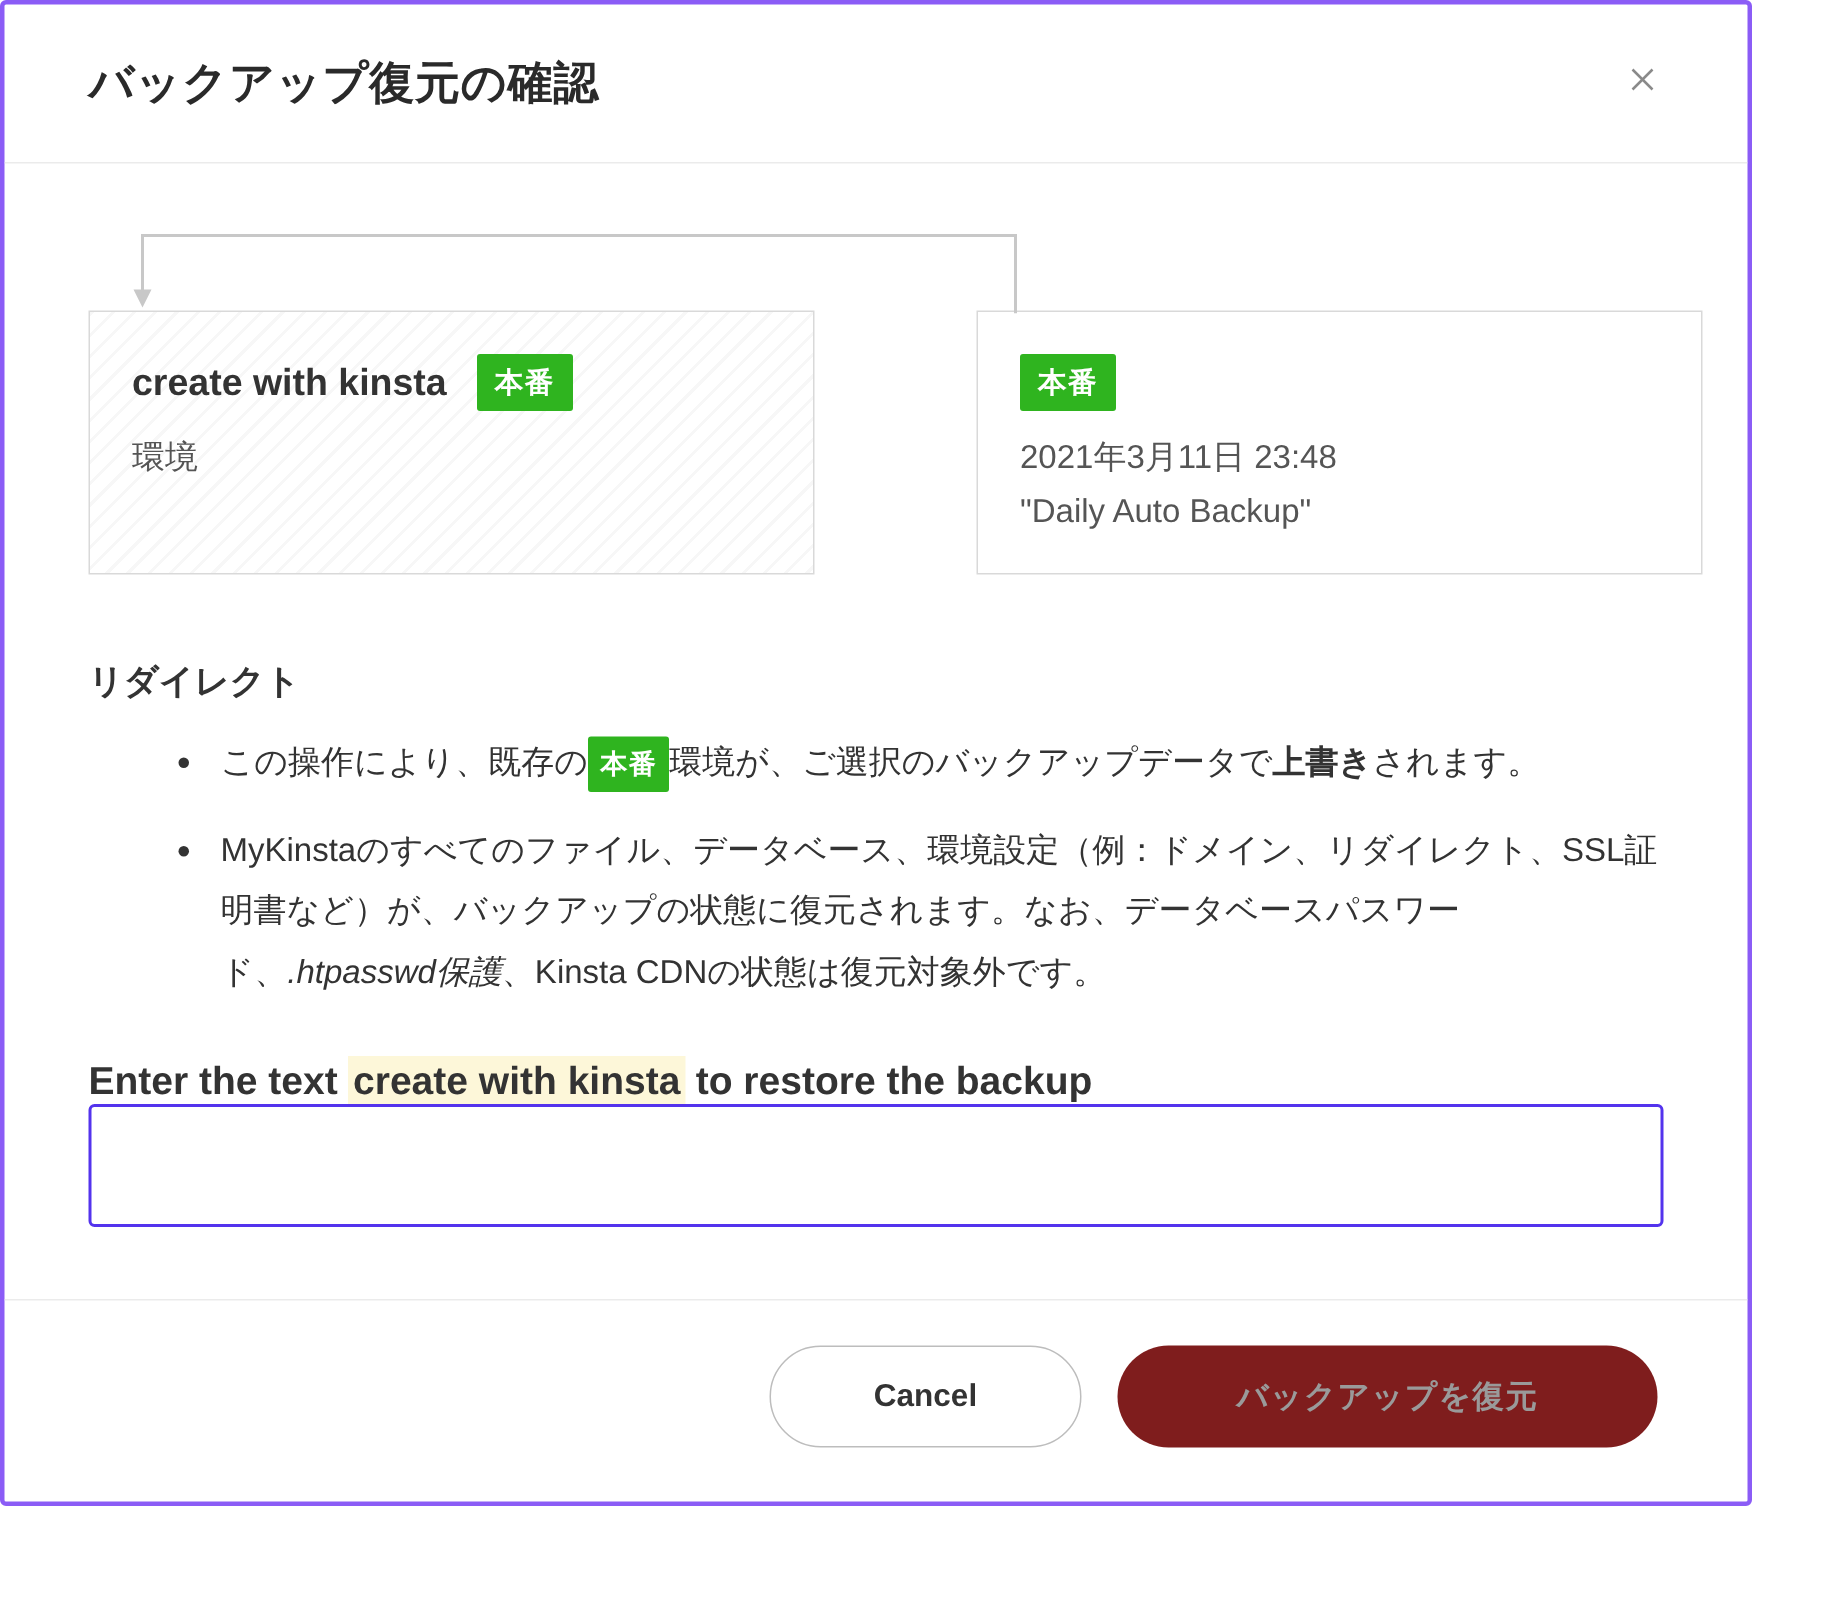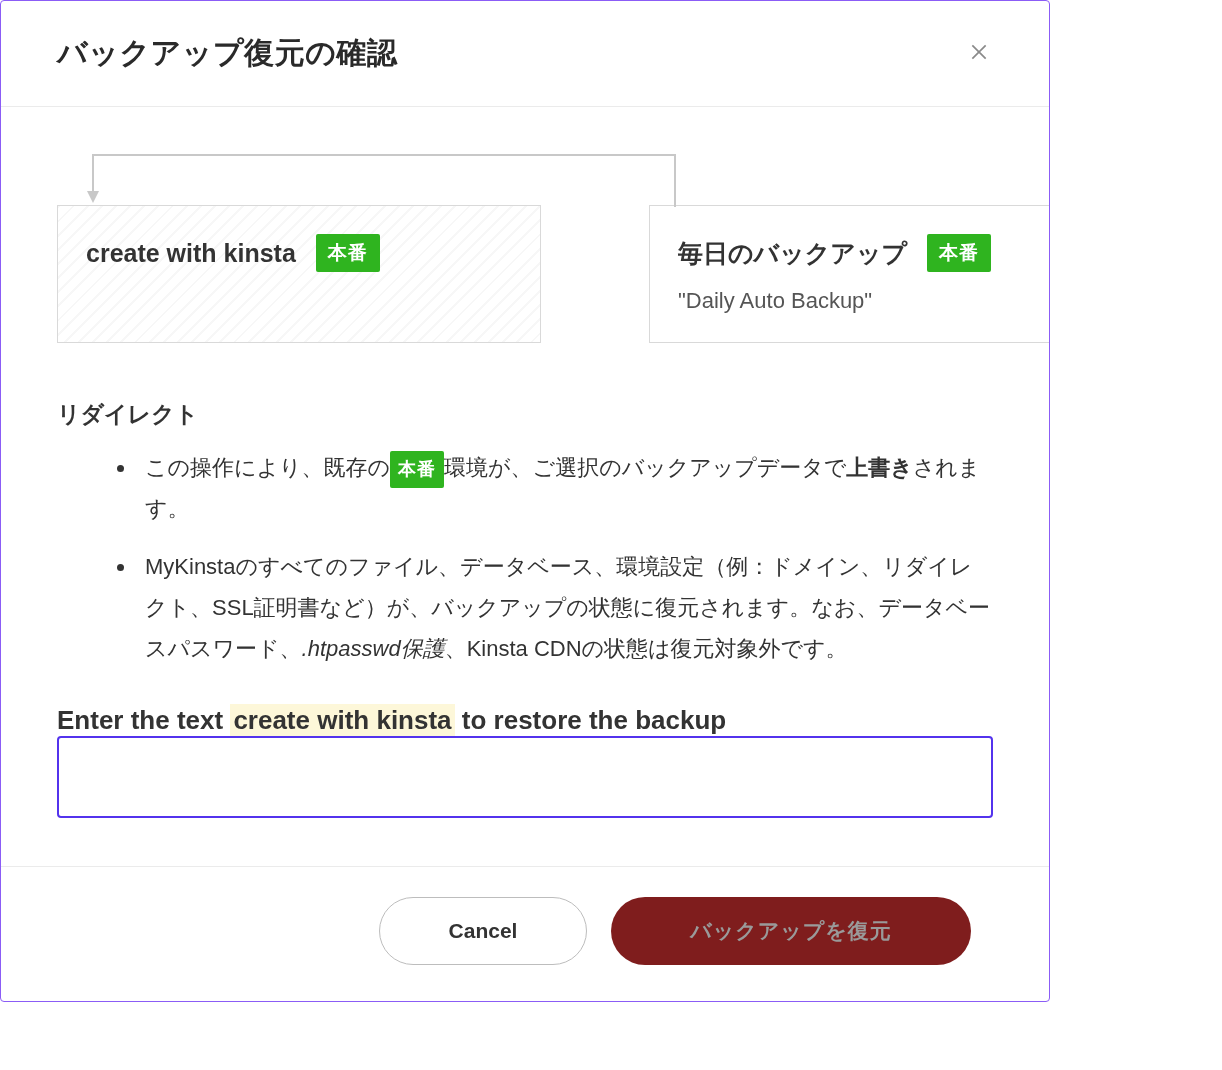--- a/index.html
+++ b/index.html
@@ -4,7 +4,7 @@
   <style>
     * { box-sizing: border-box; margin: 0; padding: 0; }
     body { font-family: -apple-system, BlinkMacSystemFont, "Segoe UI", "Hiragino Sans", "Hiragino Kaku Gothic ProN", Meiryo, sans-serif; background: #fff; color: #333; }
-    .modal { width: 1050px; background: #fff; border: 1px solid #8b5cf6; border-radius: 4px; overflow: hidden; }
+    .modal { width: 1168px; background: #fff; border: 3px solid #8b5cf6; border-radius: 4px; overflow: hidden; }
     .modal-header { display: flex; justify-content: space-between; align-items: center; padding: 32px 56px 32px 56px; border-bottom: 1px solid #ebebeb; }
     .modal-title { font-size: 30px; font-weight: 700; color: #2a2a2a; letter-spacing: 0.5px; }
     .close-btn { background: none; border: none; font-size: 24px; color: #8a8a8a; cursor: pointer; line-height: 1; padding: 4px; }

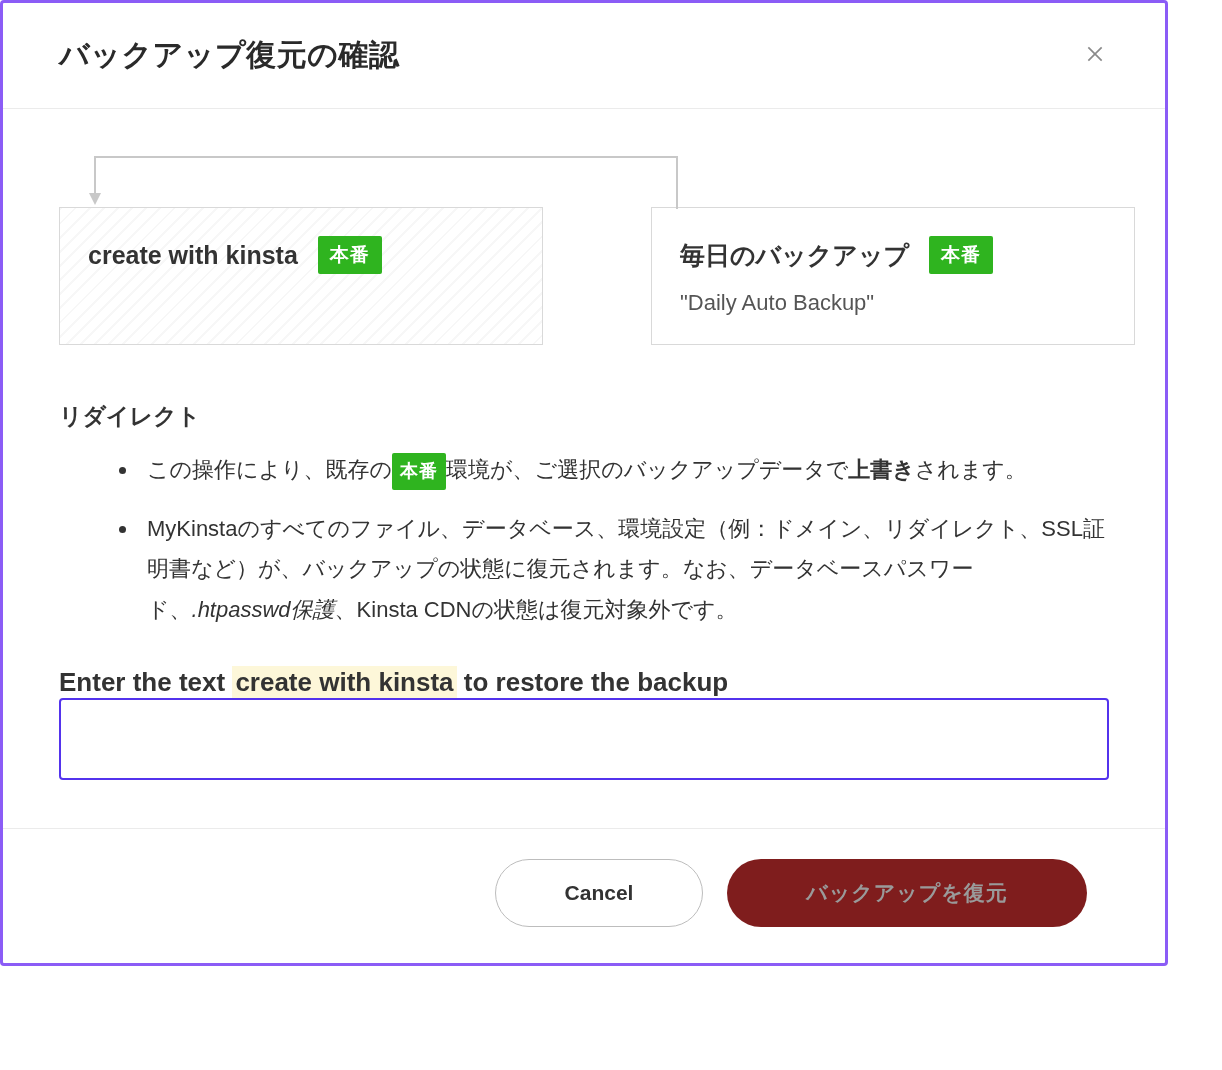--- a/index.html
+++ b/index.html
@@ -72,7 +72,6 @@
 
       <div class="card card-backup">
         <div class="card-title-row">
-          <span class="card-title">毎日のバックアップ</span>
           <span class="badge">本番</span>
         </div>
         <div class="card-name">"Daily Auto Backup"</div>

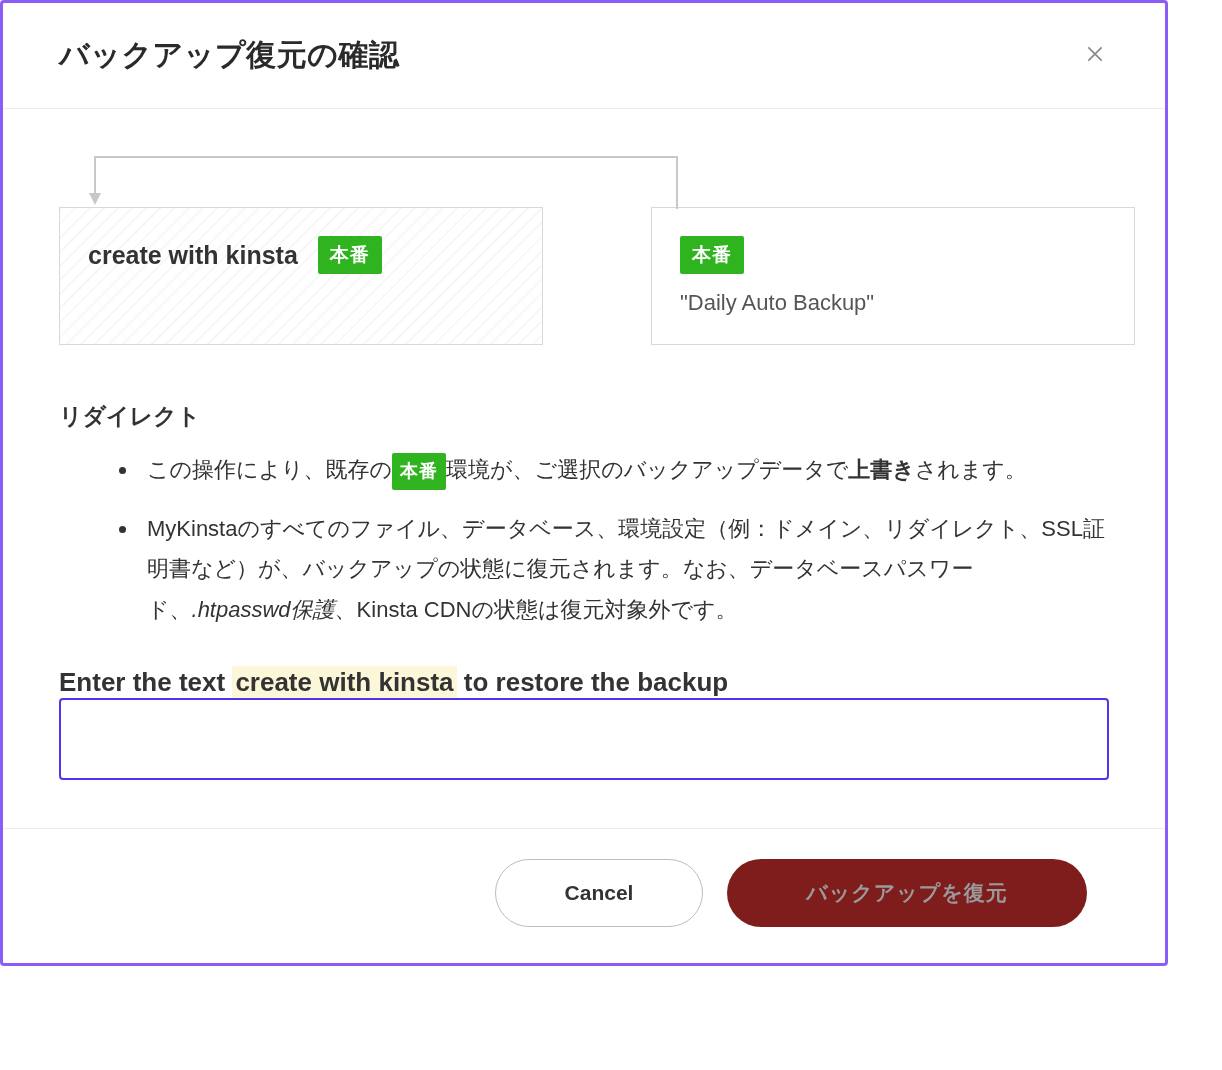--- a/index.html
+++ b/index.html
@@ -68,6 +68,7 @@
           <span class="card-title">create with kinsta</span>
           <span class="badge">本番</span>
         </div>
+        <div class="card-sub">環境</div>
       </div>
 
       <div class="card card-backup">

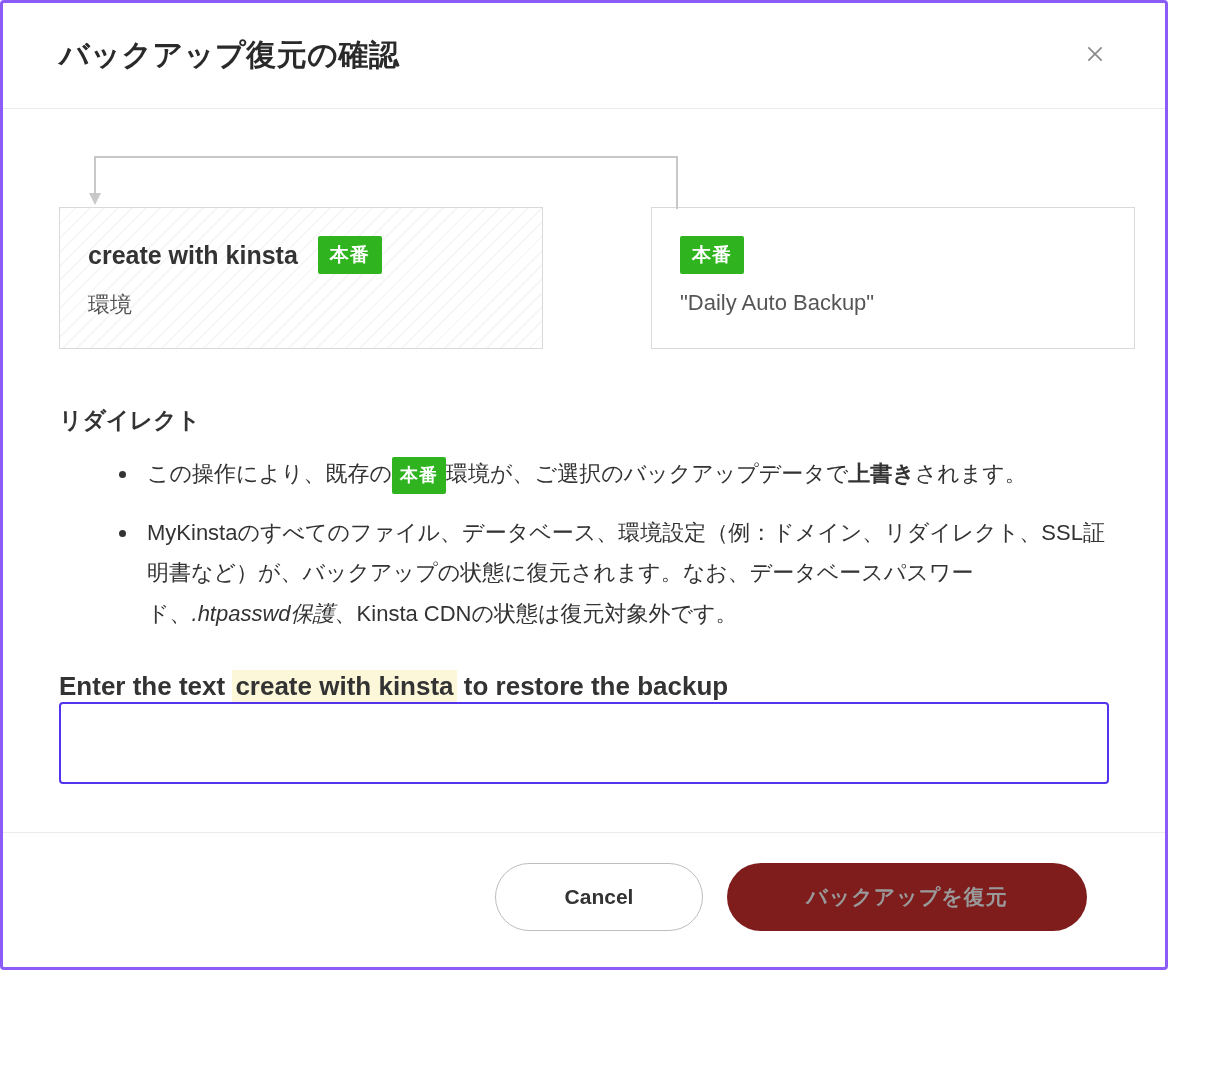--- a/index.html
+++ b/index.html
@@ -75,6 +75,7 @@
         <div class="card-title-row">
           <span class="badge">本番</span>
         </div>
+        <div class="card-date">2021年3月11日 23:48</div>
         <div class="card-name">"Daily Auto Backup"</div>
       </div>
 

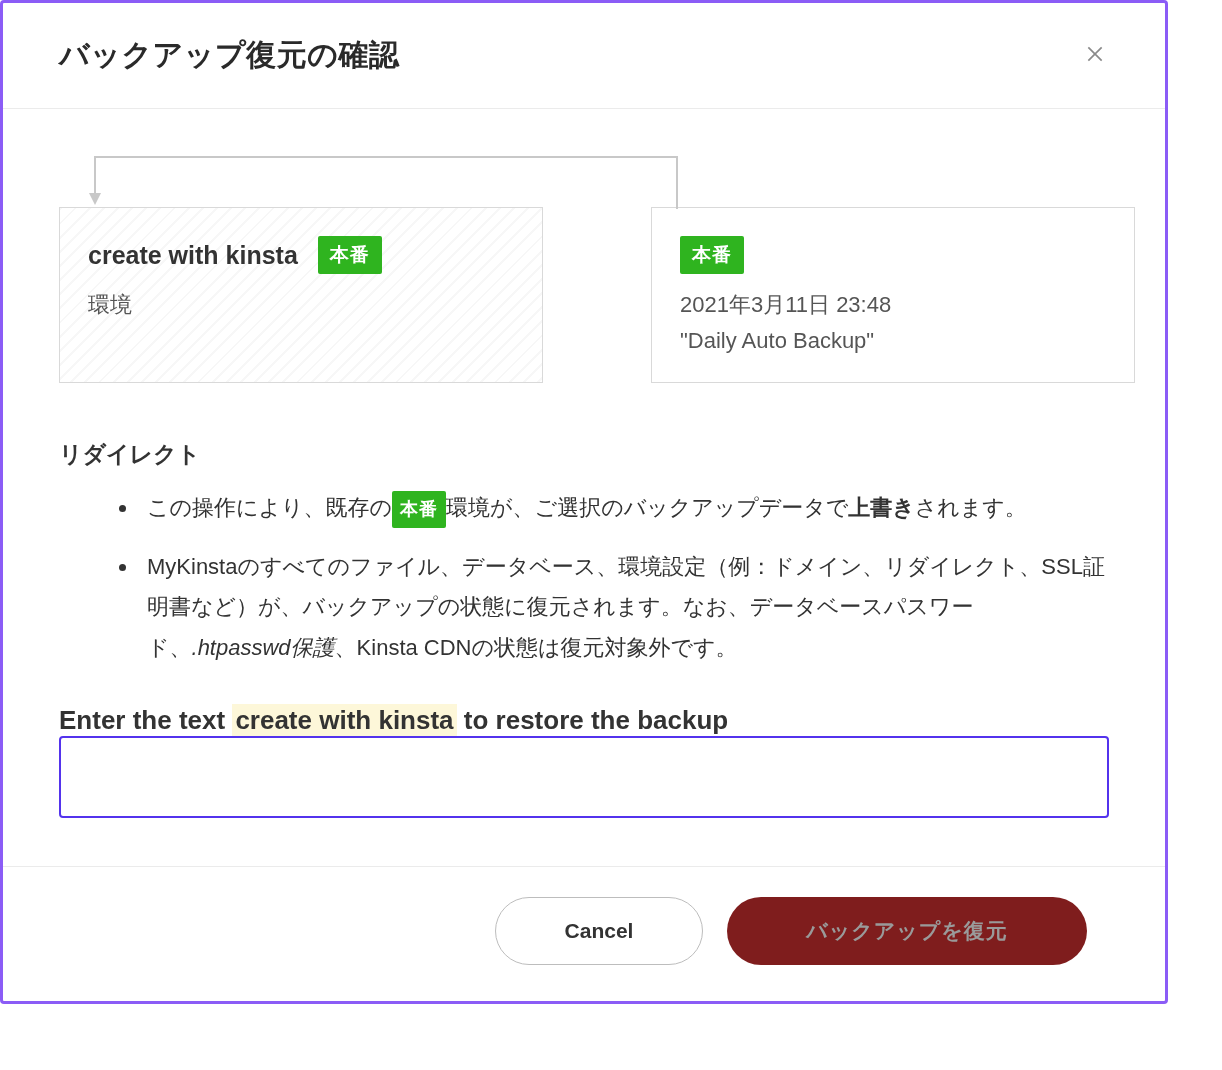--- a/index.html
+++ b/index.html
@@ -32,7 +32,7 @@
     .confirm-label { font-size: 26px; font-weight: 700; color: #333; }
     .highlight { background: #fdf7d9; padding: 1px 3px; }
     .confirm-input { width: 100%; height: 82px; border: 2px solid #5333ed; border-radius: 4px; font-size: 20px; padding: 0 20px; outline: none; }
-    .modal-footer { border-top: 1px solid #ebebeb; padding: 30px 78px 36px 56px; display: flex; justify-content: flex-end; gap: 24px; }
+    .modal-footer { border-top: 1px solid #ebebeb; padding: 30px 60px 36px 56px; display: flex; justify-content: flex-end; gap: 24px; }
     .btn { font-size: 21px; font-weight: 600; padding: 20px 44px; border-radius: 40px; border: none; cursor: pointer; }
     .btn-cancel { background: #fff; color: #333; border: 1px solid #bdbdbd; min-width: 208px; }
     .btn-primary { background: #7f1d1d; color: #9a9a9a; min-width: 360px; cursor: not-allowed; letter-spacing: 1px; }

